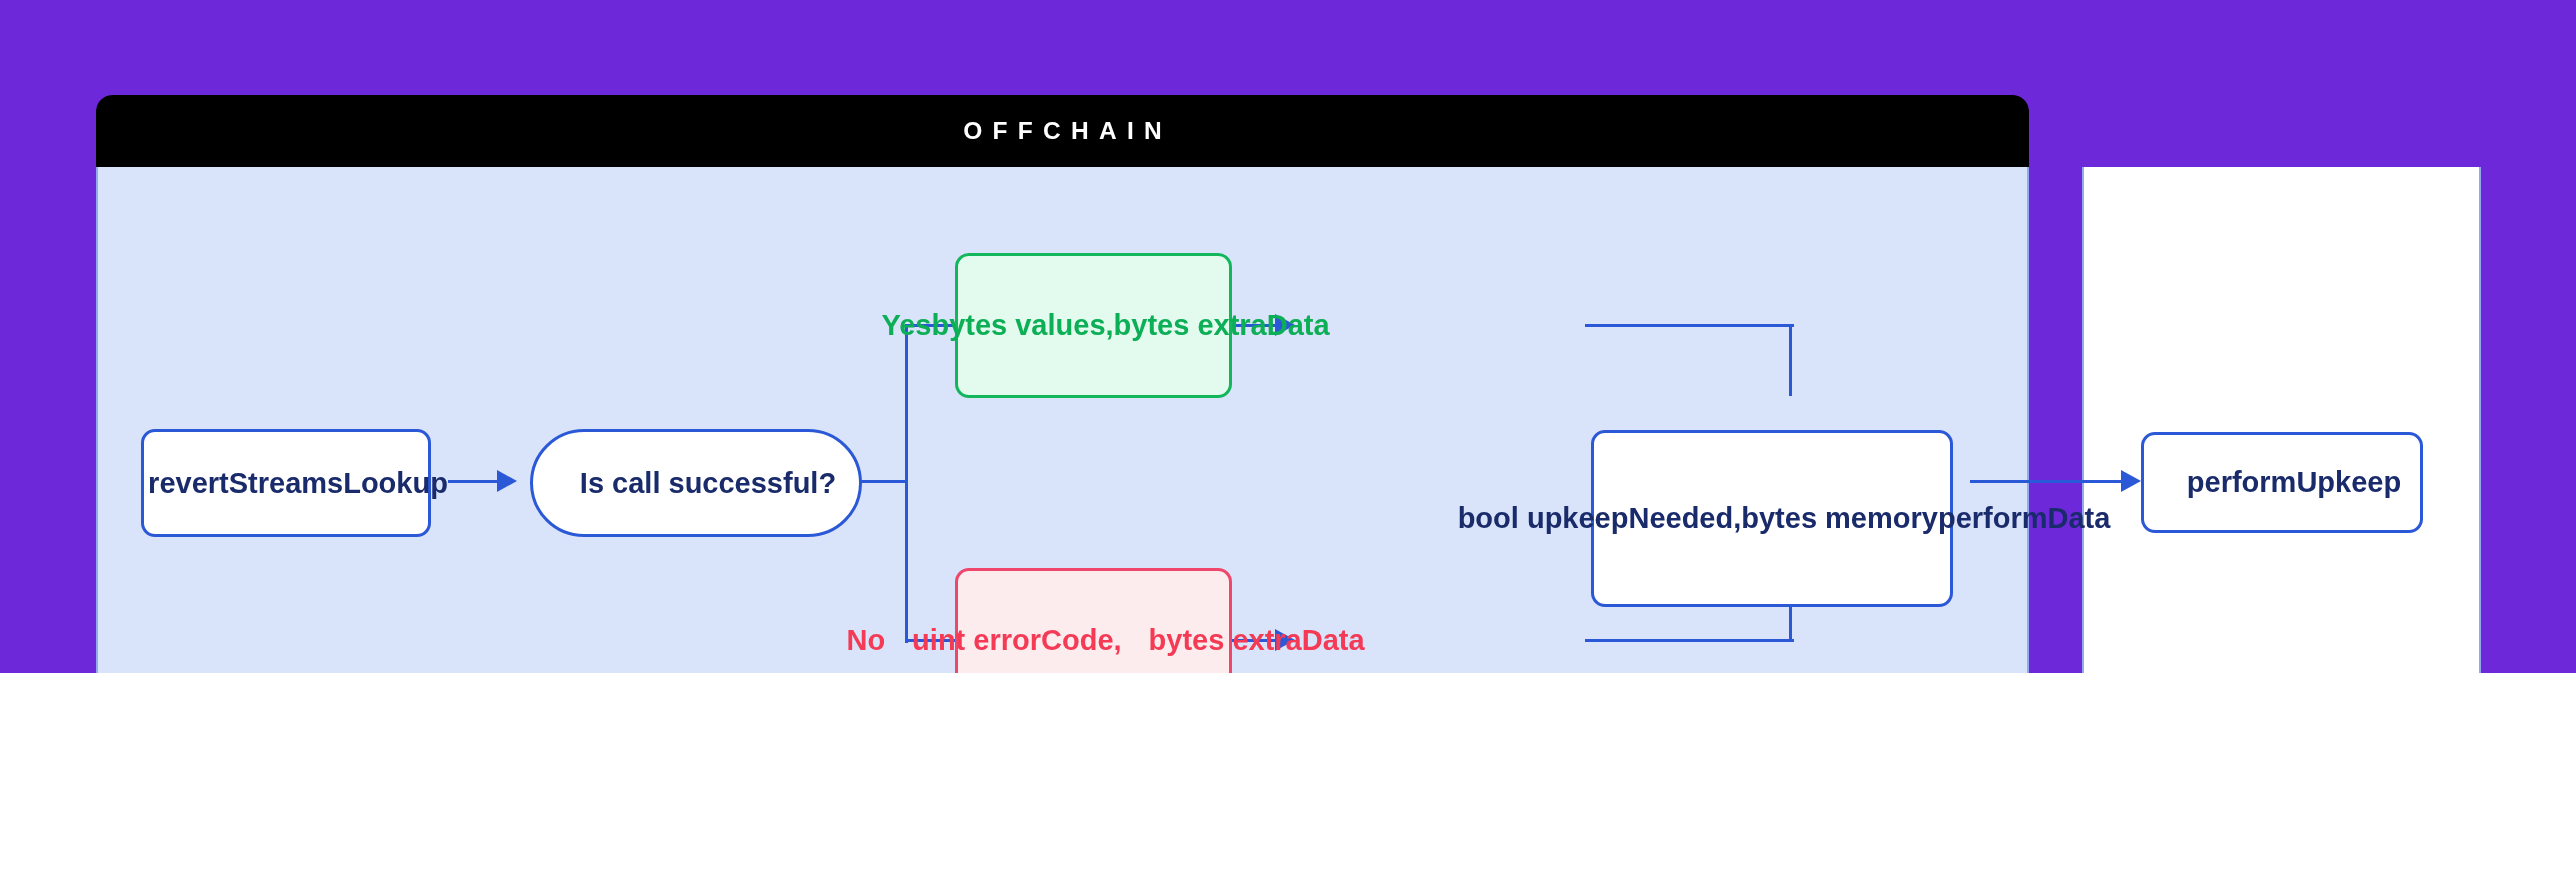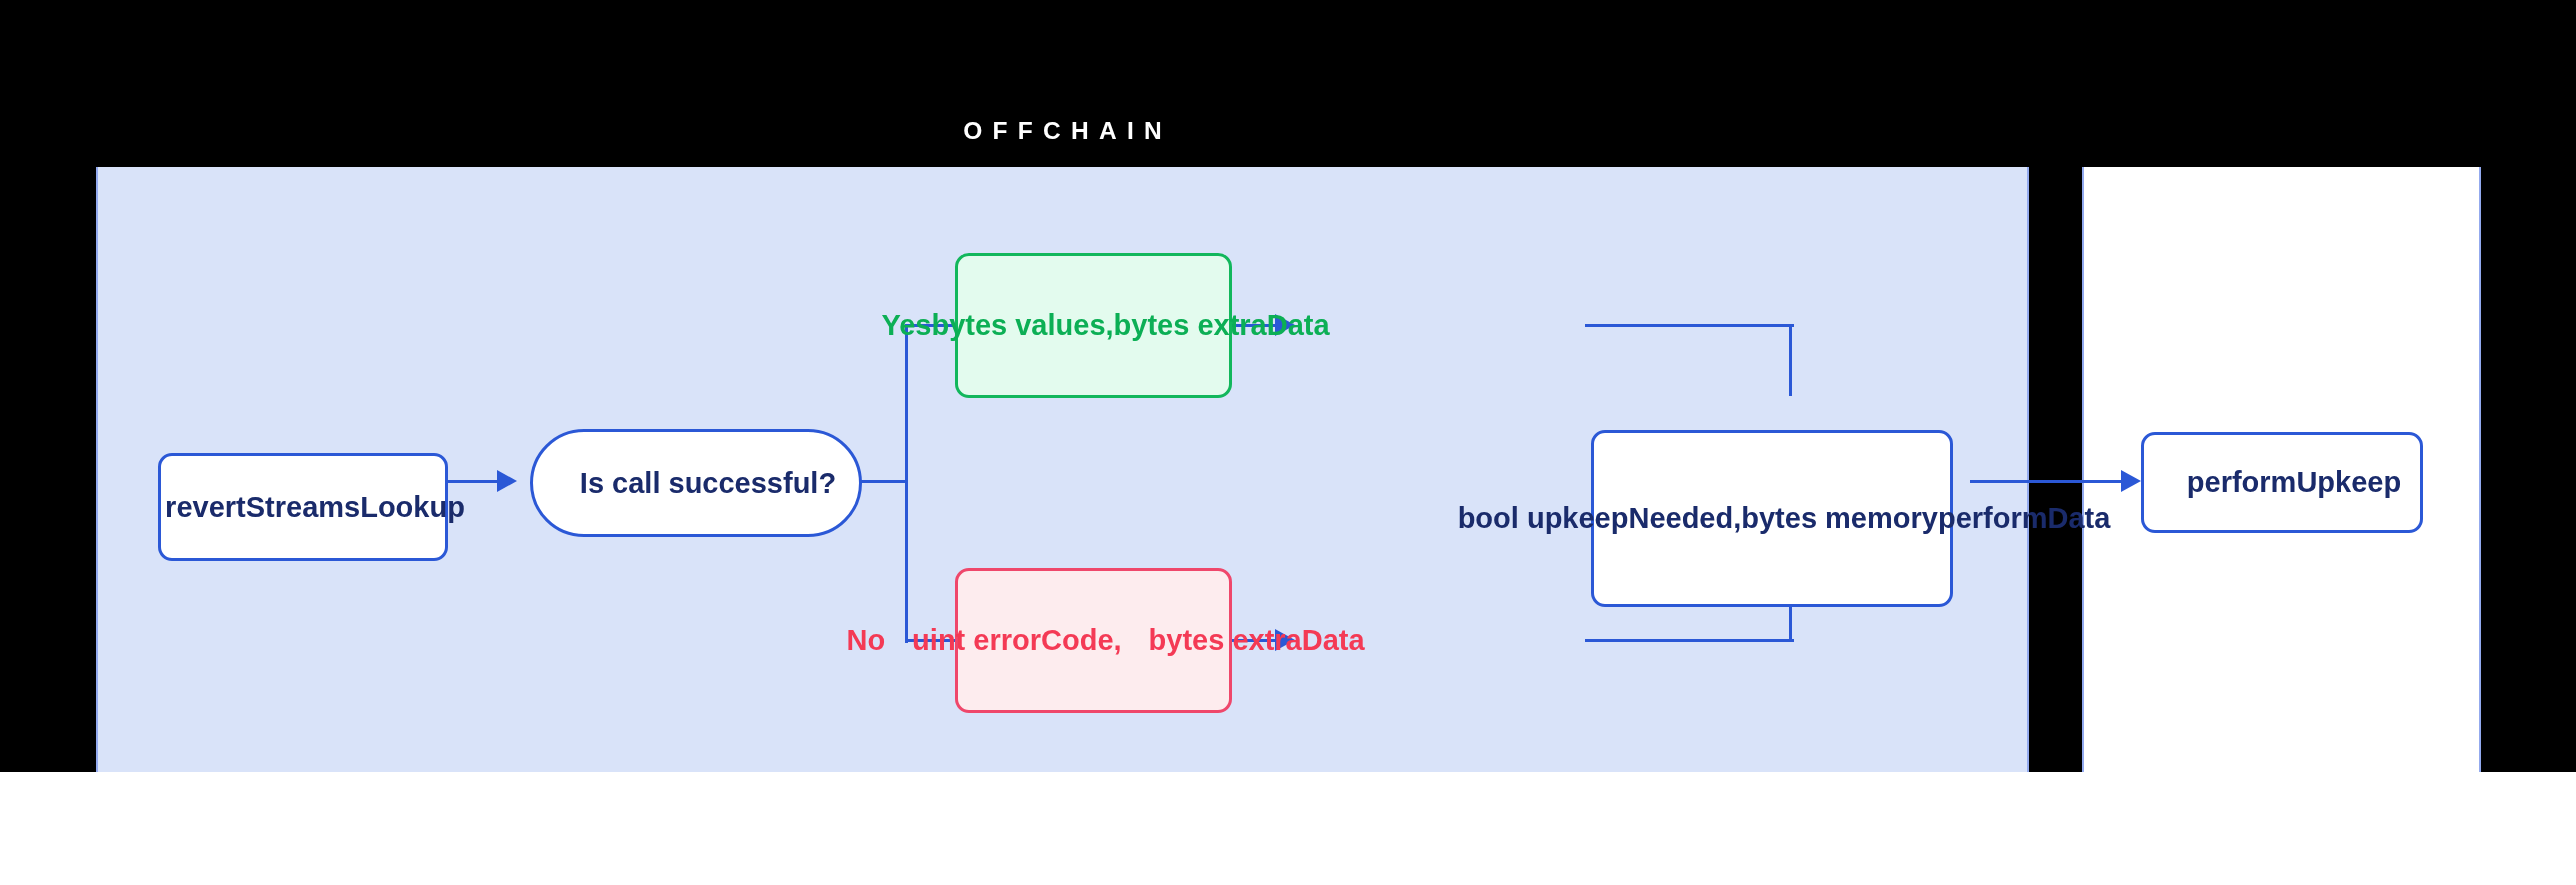--- a/index.html
+++ b/index.html
@@ -4,7 +4,7 @@
 <style>
   html, body { margin: 0; padding: 0; background: #ffffff; }
   body { width: 2576px; height: 886px; font-family: "Liberation Sans", sans-serif; }
-  .canvas { position: relative; width: 2576px; height: 772px; background: #000000; overflow: hidden; }
+  .canvas { position: relative; width: 2576px; height: 673px; background: #6d28d9; overflow: hidden; }
 
   
   .container { position: absolute; border-radius: 16px; overflow: hidden; }

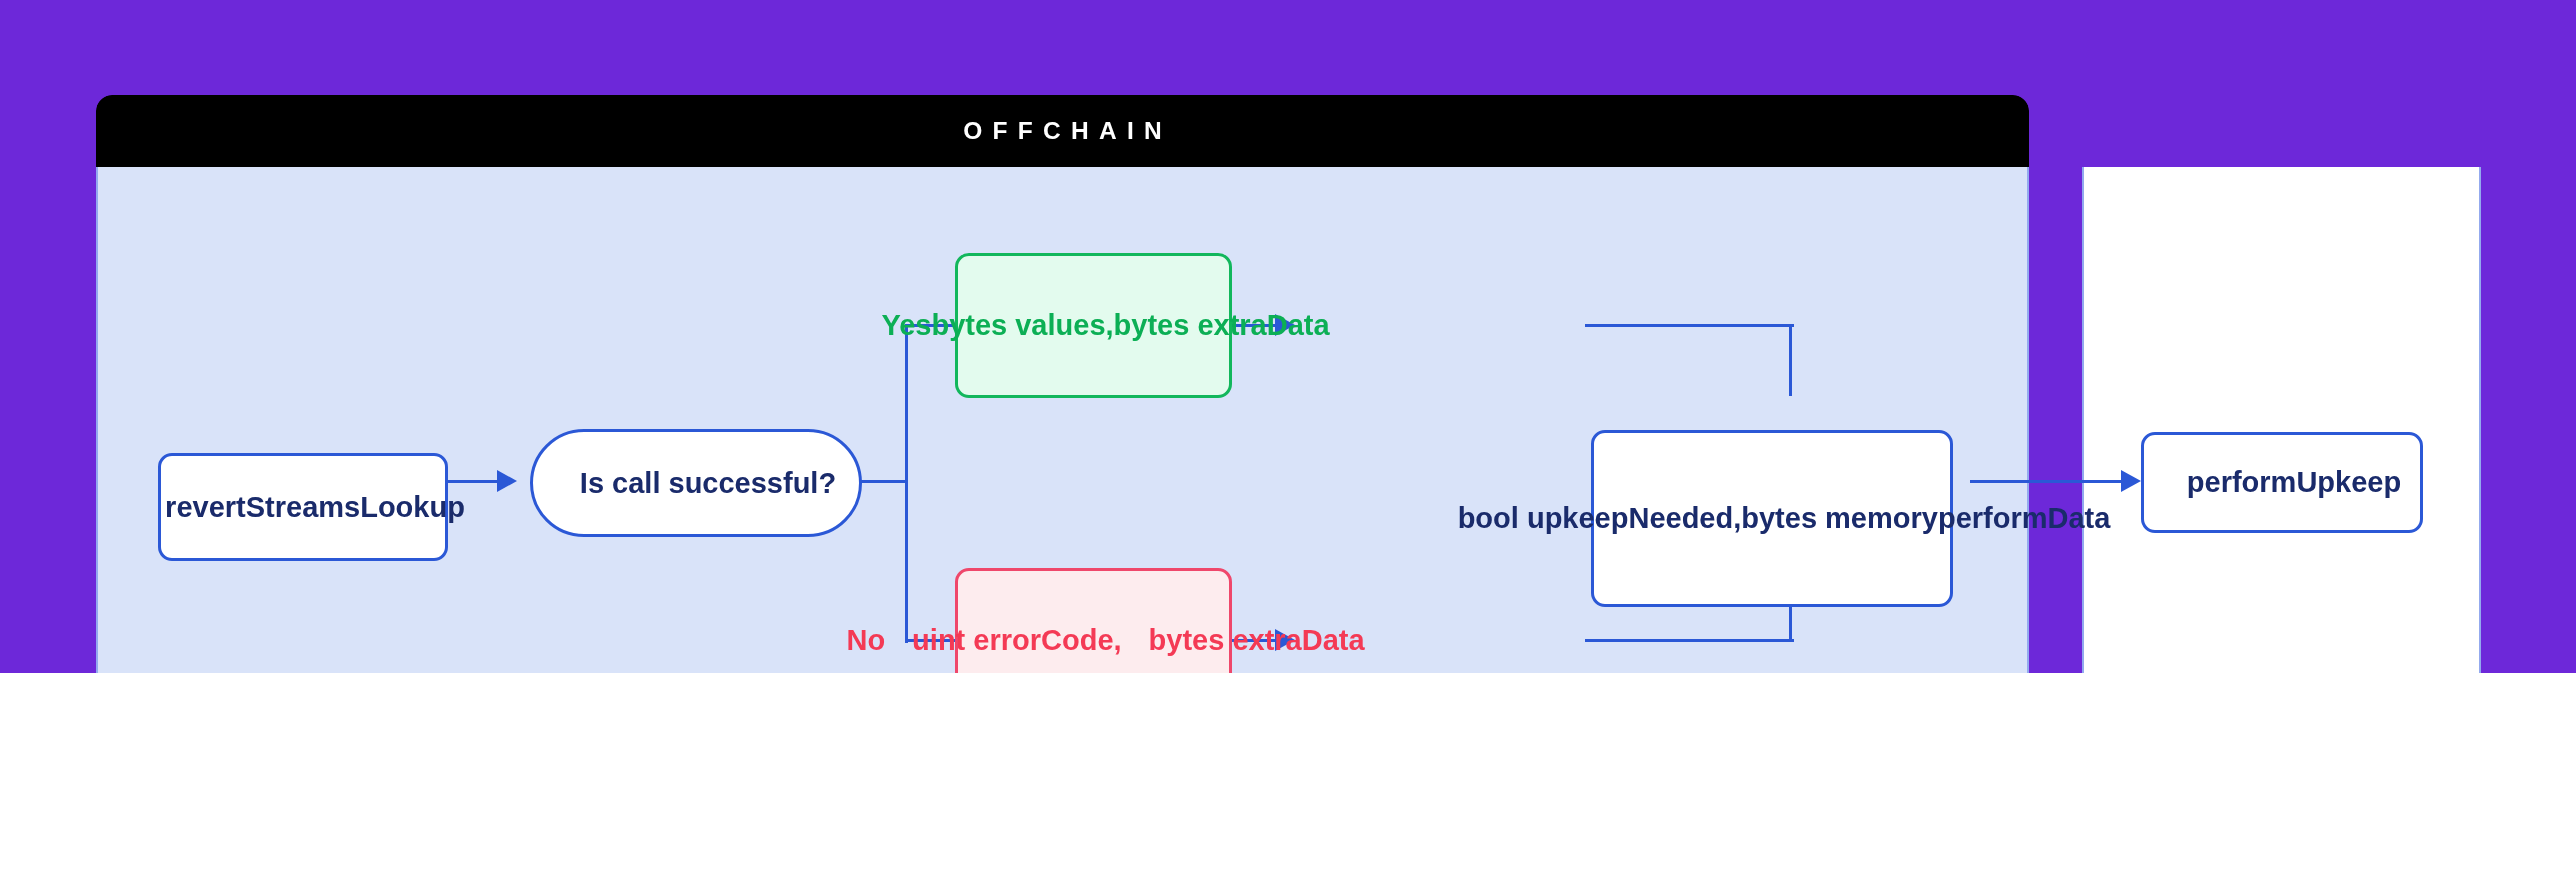--- a/index.html
+++ b/index.html
@@ -84,7 +84,7 @@
   <div class="h-line" style="left:1970px; top:480px;  width:154px;"></div>
   <div class="arrow-right" style="left:2121px; top:470px;"></div>
 
-  <div class="node" style="left:158px; top:429px; width:290px; height:108px;margin-top:24px;">
+  <div class="node" style="left:141px; top:429px; width:290px; height:108px;">
     <div class="tline">revert</div>
     <div class="tline">StreamsLookup</div>
   </div>

